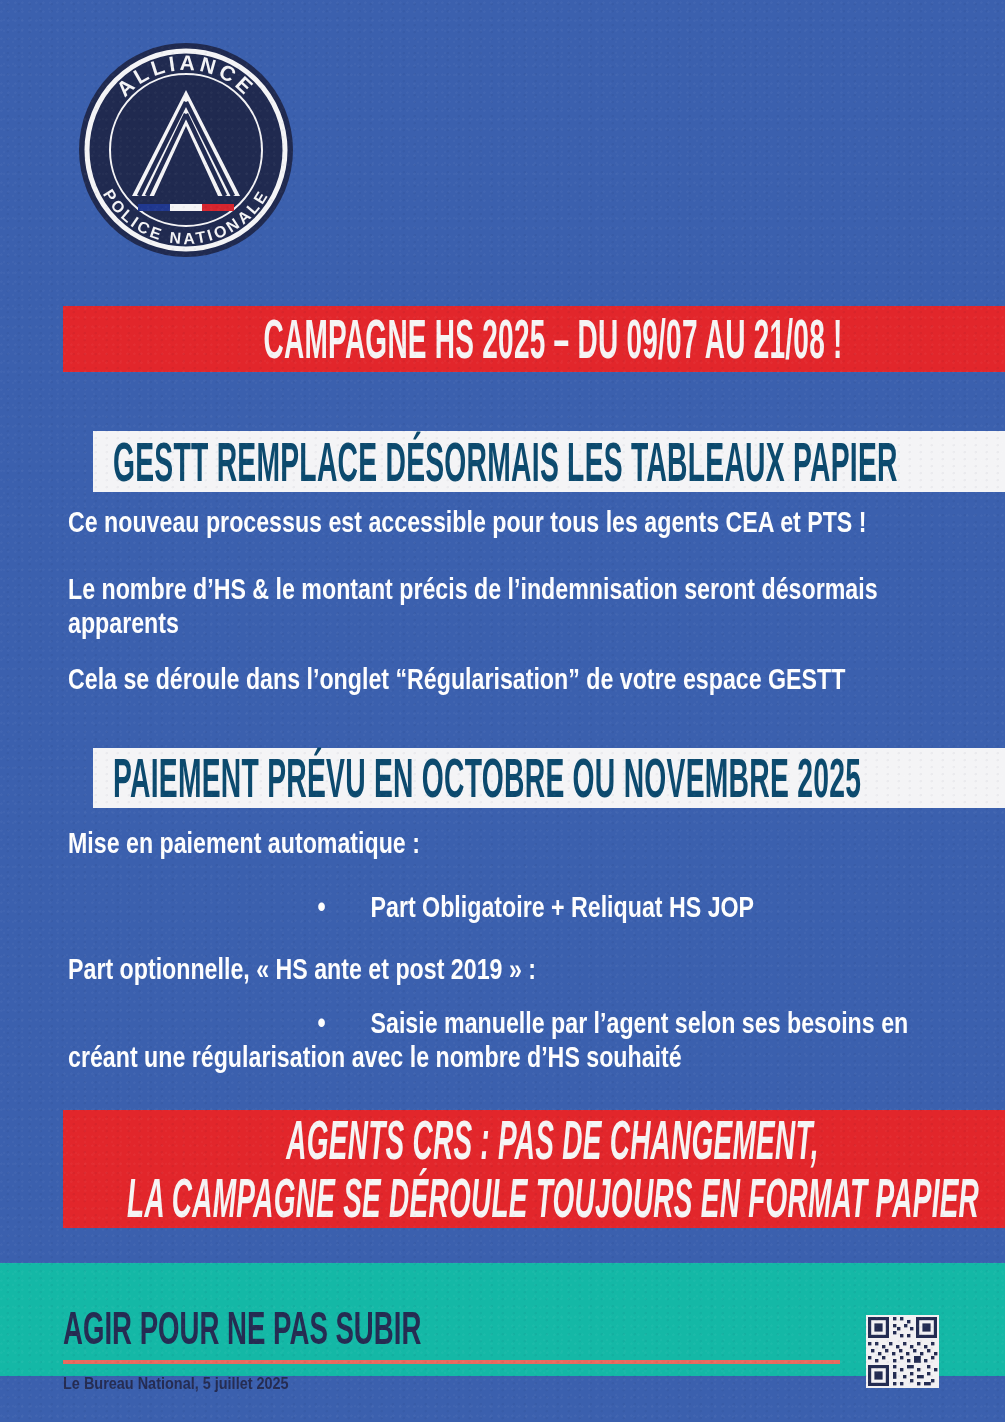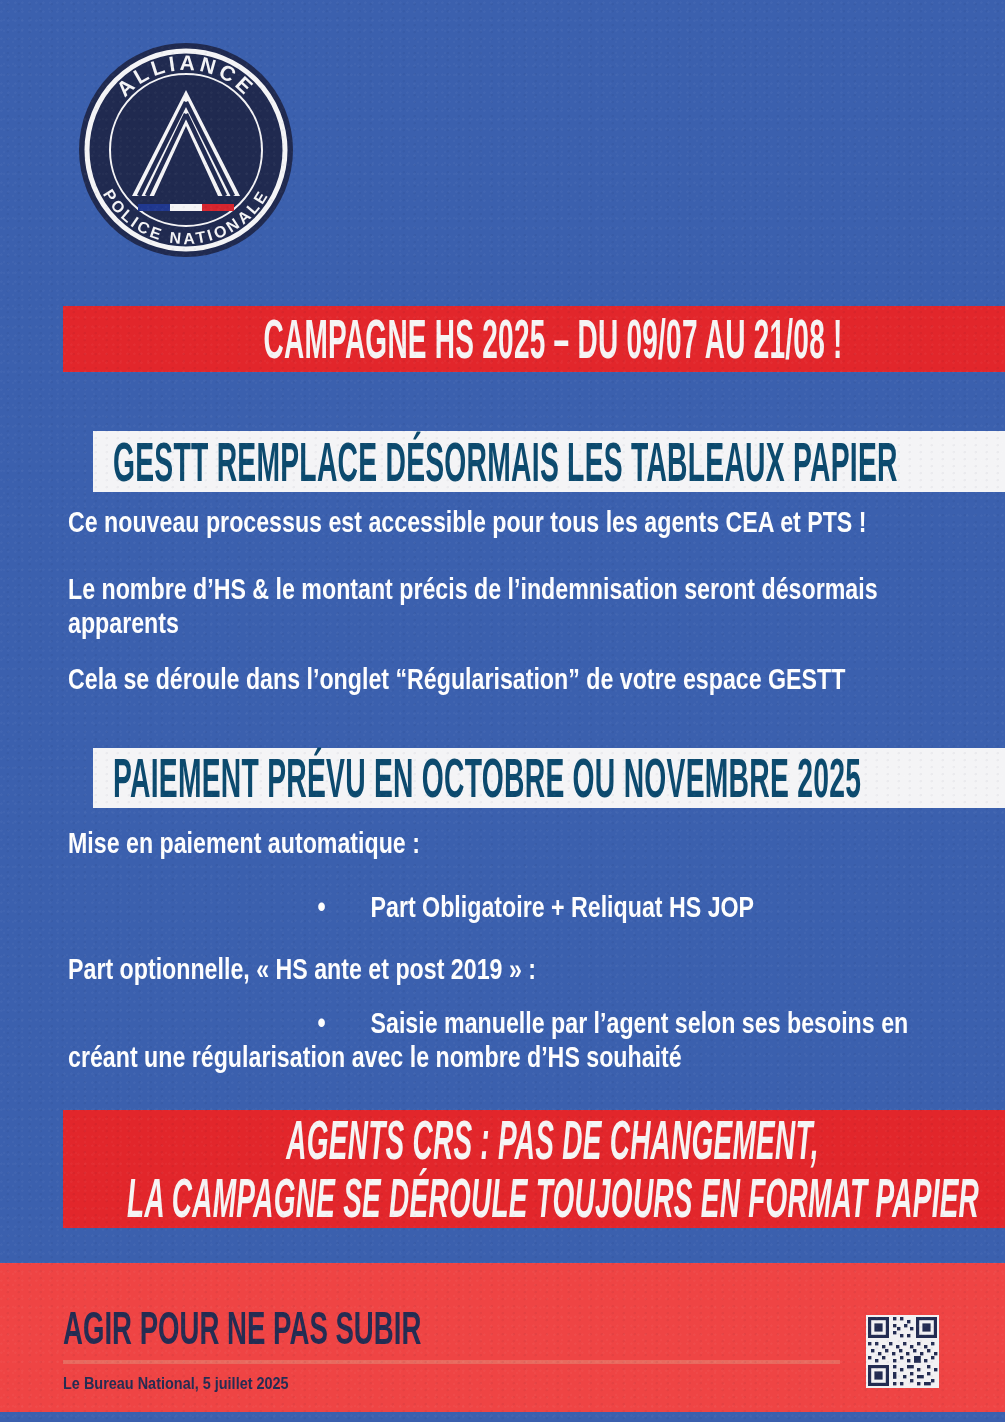--- a/index.html
+++ b/index.html
@@ -50,7 +50,7 @@
   .indent{padding-left:312px;box-sizing:border-box;}
   .bullet-dot{display:inline-block;margin-right:56px;}
   
-  .footer{left:0;top:1263px;width:1005px;height:149px;background:#ef4444;}
+  .footer{left:0;top:1263px;width:1005px;height:113px;background:#14b8a6;}
   .slogan{
     left:63px;top:40px;color:#252c52;font-weight:bold;font-size:46px;line-height:50px;
     white-space:nowrap;transform:scaleX(0.6);transform-origin:0 0;letter-spacing:0;

